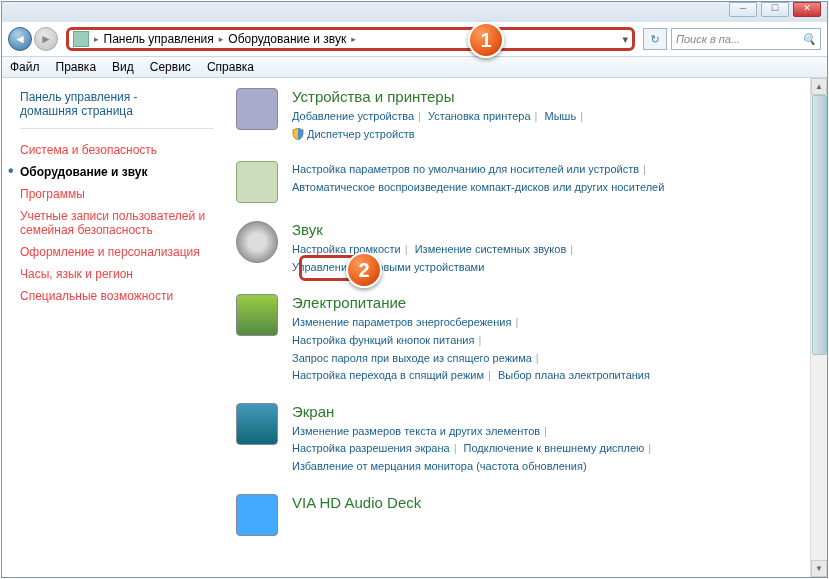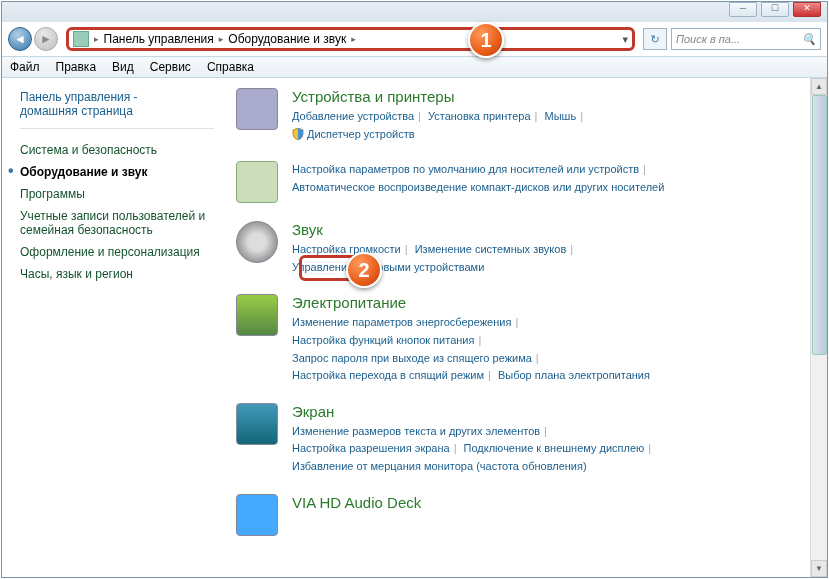--- a/index.html
+++ b/index.html
@@ -23,7 +23,7 @@
 .content { flex: 1; display: flex; overflow: hidden; }
 .sidebar { width: 220px; padding: 12px 8px 12px 18px; font-size: 12px; }
 .side-head { color: #1a5f8e; margin-bottom: 2px; }
-.side-item { color: #14532d; margin: 8px 0; cursor: pointer; }
+.side-item { color: #ef4444; margin: 8px 0; cursor: pointer; }
 .side-item.active { font-weight: bold; color: #000; position: relative; }
 .side-item.active::before { content: "•"; position: absolute; left: -12px; color: #3776a8; font-size: 16px; line-height: 12px; }
 .side-group { border-top: 1px solid #e0e0e0; margin-top: 10px; padding-top: 6px; }

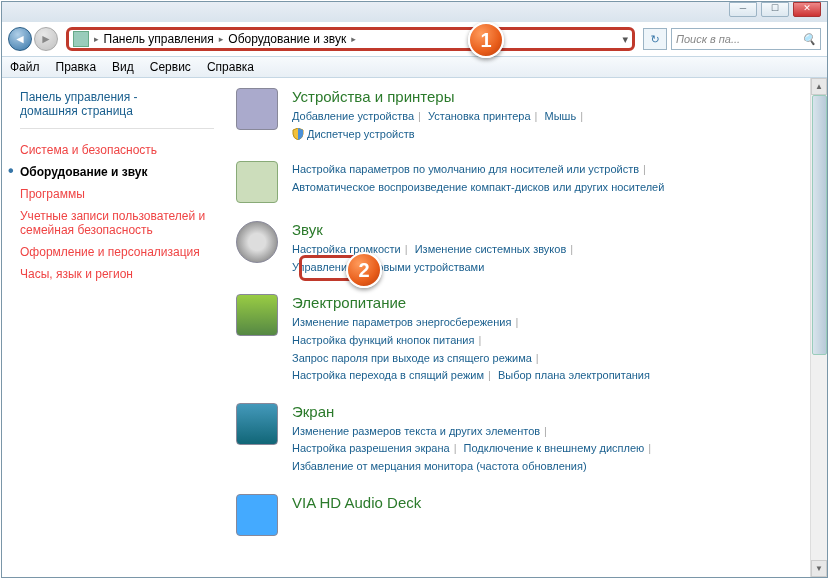--- a/index.html
+++ b/index.html
@@ -99,6 +99,7 @@
         <div class="side-item">Учетные записи пользователей и семейная безопасность</div>
         <div class="side-item">Оформление и персонализация</div>
         <div class="side-item">Часы, язык и регион</div>
+        <div class="side-item">Специальные возможности</div>
       </div>
     </div>
 

